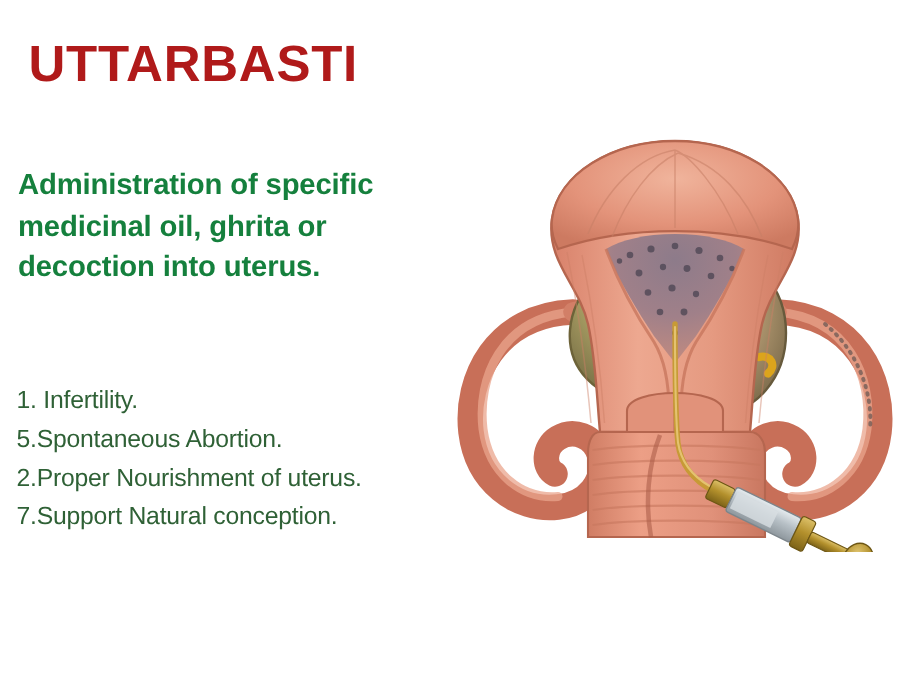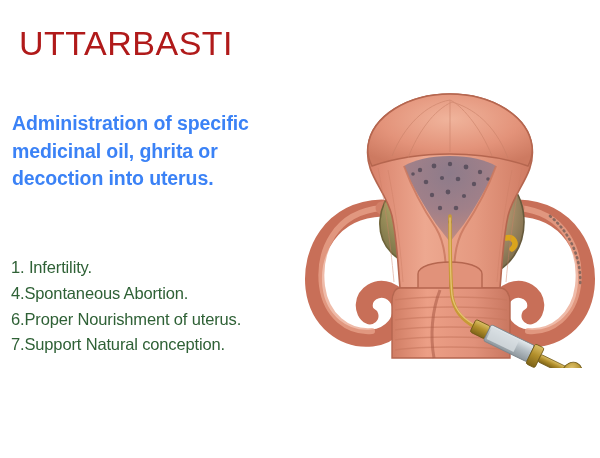--- a/index.html
+++ b/index.html
@@ -33,7 +33,7 @@
     left: 19px;
     top: 26px;
     font-size: 34px;
-    font-weight: normal;
+    font-weight: bold;
     letter-spacing: 0.5px;
     color: #b01a1a;
     line-height: 1.05;

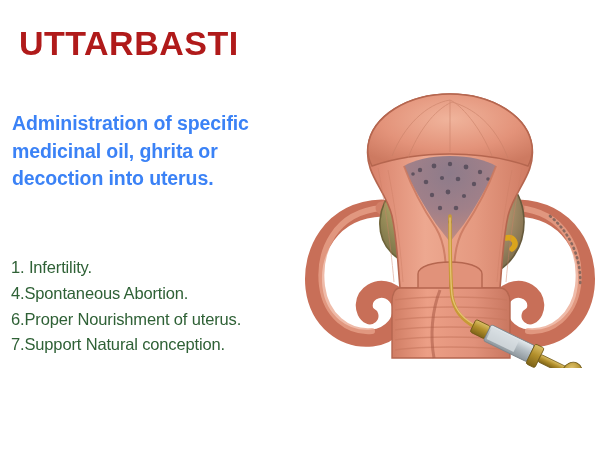--- a/index.html
+++ b/index.html
@@ -47,7 +47,7 @@
     width: 300px;
     font-size: 19.5px;
     font-weight: bold;
-    color: #3b82f6;
+    color: #15803d;
     line-height: 1.42;
     letter-spacing: -0.1px;
   }

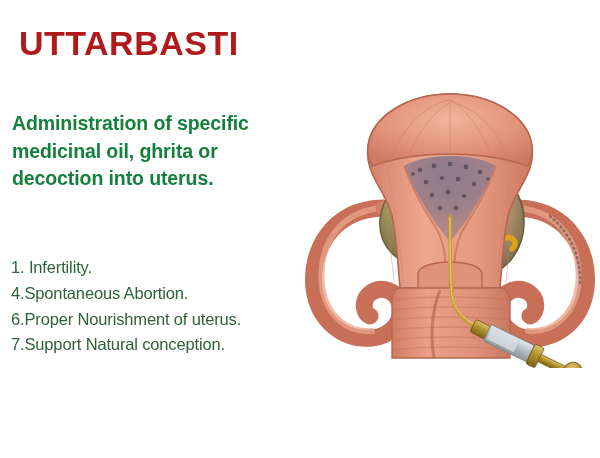--- a/index.html
+++ b/index.html
@@ -98,7 +98,7 @@
 
     <ul id="benefits">
       <li>1. Infertility.</li>
-      <li>4.Spontaneous Abortion.</li>
+      <li>5.Spontaneous Abortion.</li>
       <li>6.Proper Nourishment of uterus.</li>
       <li>7.Support Natural conception.</li>
     </ul>

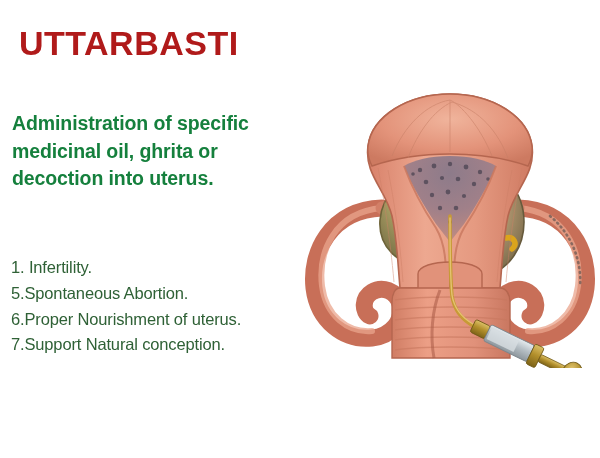--- a/index.html
+++ b/index.html
@@ -99,7 +99,7 @@
     <ul id="benefits">
       <li>1. Infertility.</li>
       <li>5.Spontaneous Abortion.</li>
-      <li>6.Proper Nourishment of uterus.</li>
+      <li>2.Proper Nourishment of uterus.</li>
       <li>7.Support Natural conception.</li>
     </ul>
 

